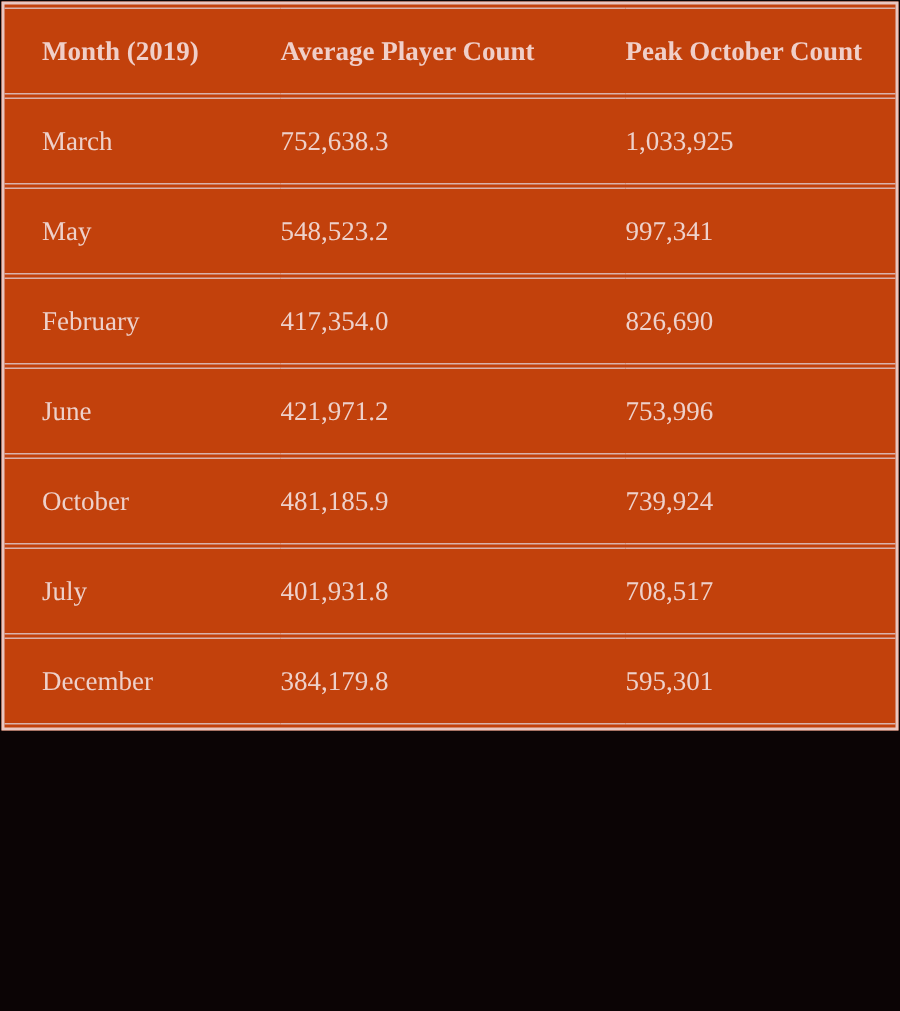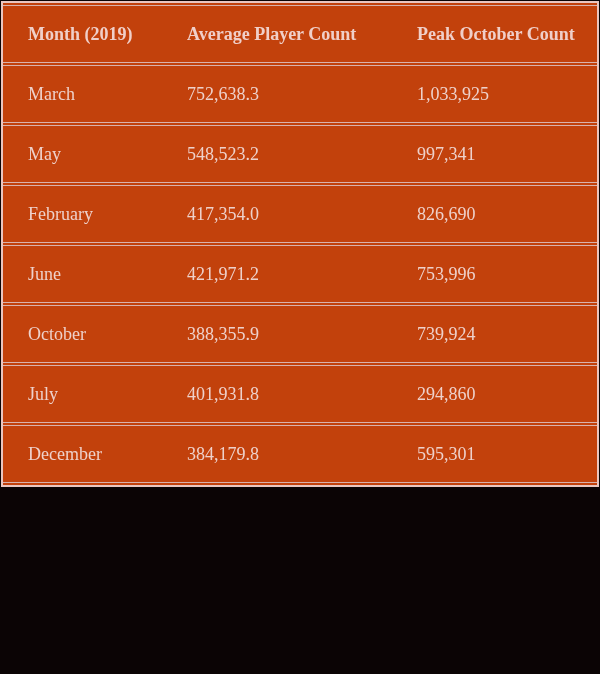--- a/index.html
+++ b/index.html
@@ -82,7 +82,7 @@
       </tr>
       <tr>
         <td class="col-month">October</td>
-        <td class="col-avg">388,355.9</td>
+        <td class="col-avg">481,185.9</td>
         <td class="col-peak">739,924</td>
       </tr>
       <tr>

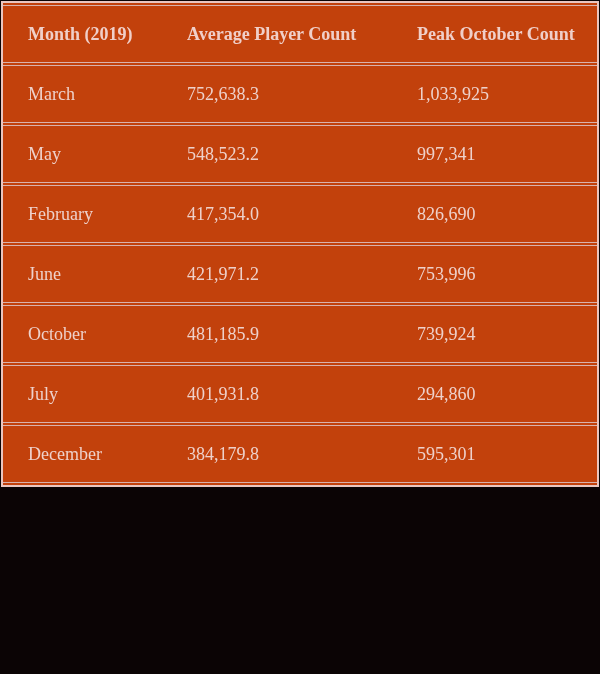--- a/index.html
+++ b/index.html
@@ -88,7 +88,7 @@
       <tr>
         <td class="col-month">July</td>
         <td class="col-avg">401,931.8</td>
-        <td class="col-peak">294,860</td>
+        <td class="col-peak">708,517</td>
       </tr>
       <tr>
         <td class="col-month">December</td>

